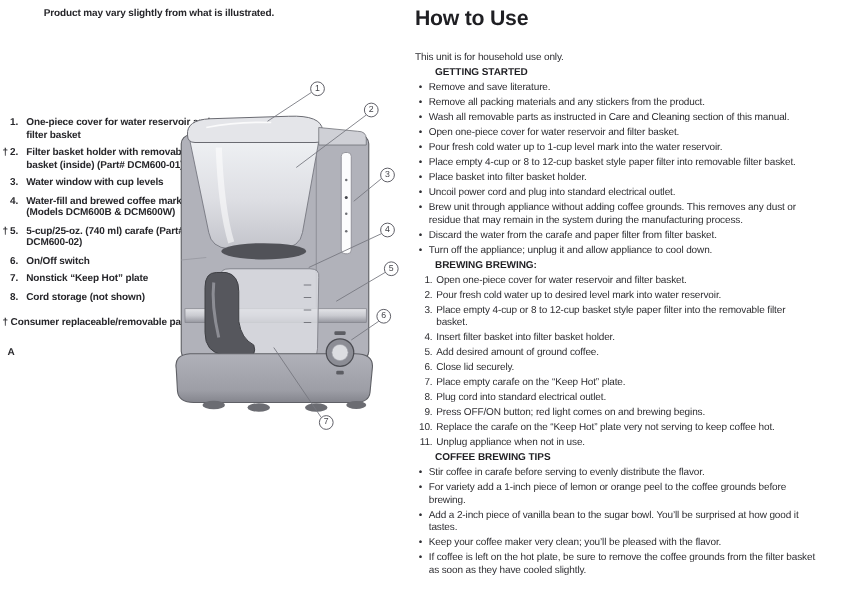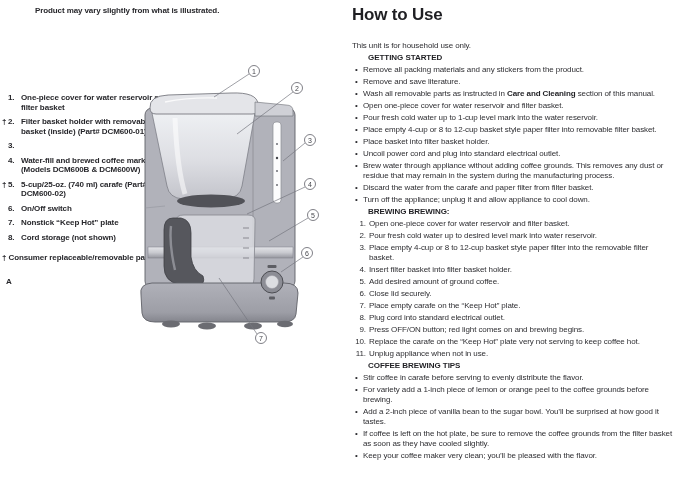--- a/index.html
+++ b/index.html
@@ -29,7 +29,7 @@
   .callout-num{font-size:7px;fill:#44454b;font-family:"Liberation Sans",sans-serif;}
   
   .right-col{
-    position:absolute;left:352px;top:5px;width:322px;
+    position:absolute;left:332px;top:5px;width:322px;
     font-size:8px;line-height:10px;letter-spacing:-0.1px;color:#2e2e32;
   }
   h1.howto{

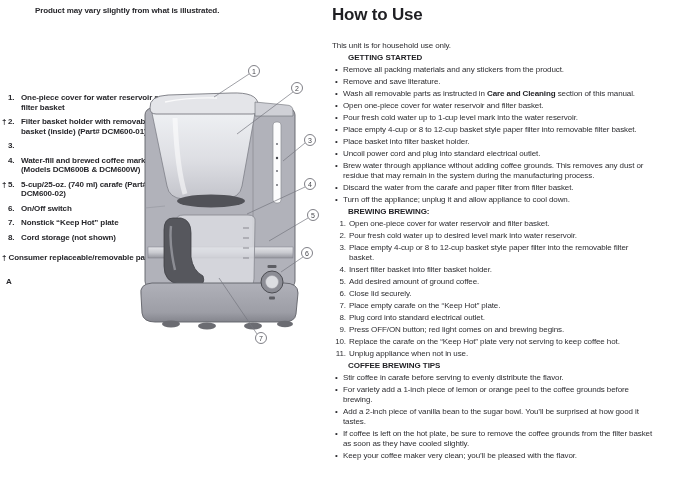--- a/index.html
+++ b/index.html
@@ -223,11 +223,11 @@
   <div class="blist">
     <div class="bitem">
         <span class="dot"></span>
+        <span class="btxt">Remove and save literature.</span>
+      </div>
+    <div class="bitem">
+        <span class="dot"></span>
         <span class="btxt">Remove all packing materials and any stickers from the product.</span>
-      </div>
-    <div class="bitem">
-        <span class="dot"></span>
-        <span class="btxt">Remove and save literature.</span>
       </div>
     <div class="bitem">
         <span class="dot"></span>

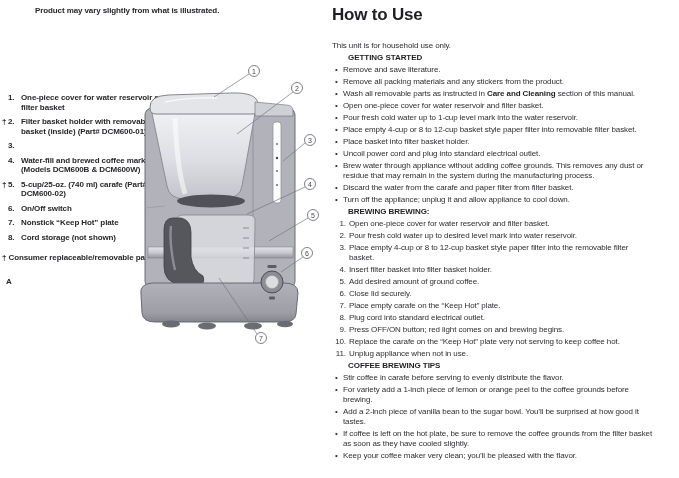--- a/index.html
+++ b/index.html
@@ -50,7 +50,7 @@
   .nitem .sn{width:14px;flex:none;text-align:right;padding-right:3px;}
   .nitem .stxt{flex:1;}
   .note{margin:0 0 2px 0;}
-  b.inl{font-weight:bold;color:#1f1f23;text-align:center;}
+  b.inl{font-weight:normal;color:#1f1f23;text-align:center;}
 </style>
 </head>
 <body>

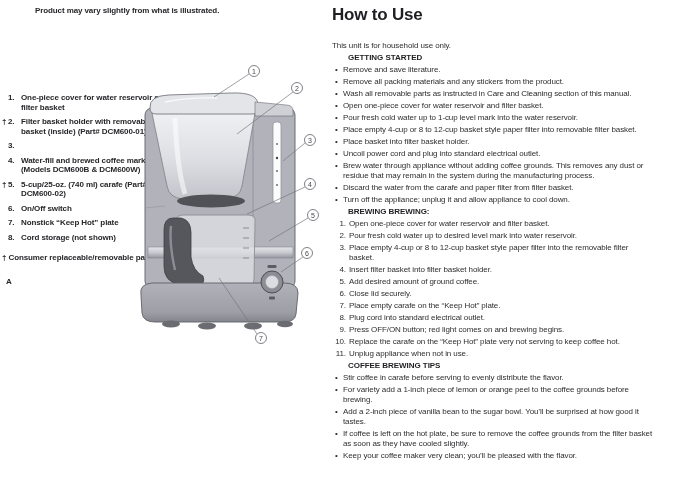--- a/index.html
+++ b/index.html
@@ -71,6 +71,7 @@
   <div class="part-item">
     <span class="dag"></span>
     <span class="num">3.</span>
+    <span class="ptxt">Water window with cup levels</span>
   </div>
   <div class="part-item">
     <span class="dag"></span>

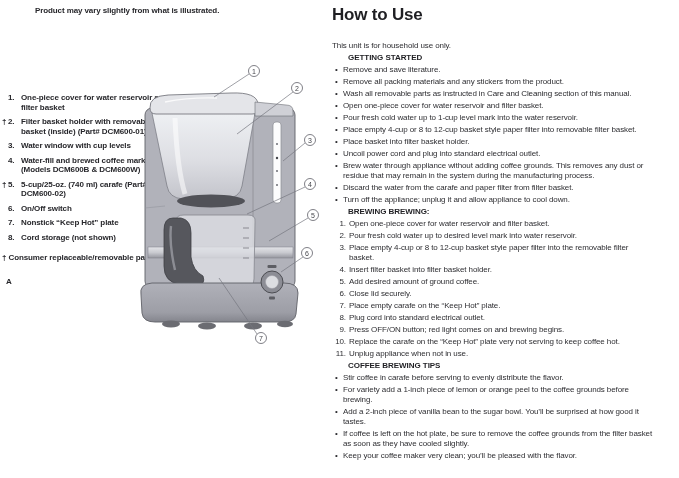--- a/index.html
+++ b/index.html
@@ -256,7 +256,7 @@
       </div>
     <div class="bitem">
         <span class="dot"></span>
-        <span class="btxt">Brew water through appliance without adding coffee grounds.  This removes any dust or residue that may remain in the system during the manufacturing process.</span>
+        <span class="btxt">Brew unit through appliance without adding coffee grounds.  This removes any dust or residue that may remain in the system during the manufacturing process.</span>
       </div>
     <div class="bitem">
         <span class="dot"></span>

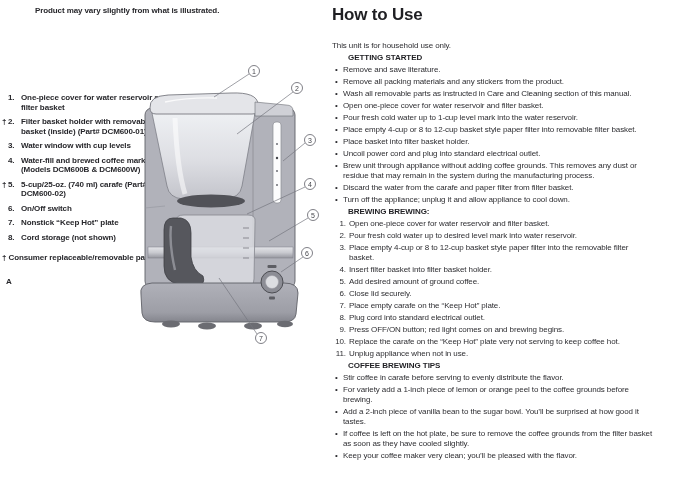--- a/index.html
+++ b/index.html
@@ -334,12 +334,12 @@
       </div>
     <div class="bitem">
         <span class="dot"></span>
+        <span class="btxt">Keep your coffee maker very clean; you’ll be pleased with the flavor.</span>
+      </div>
+    <div class="bitem">
+        <span class="dot"></span>
         <span class="btxt">If coffee is left on the hot plate, be sure to remove the coffee grounds from the filter basket as soon as they have cooled slightly.</span>
       </div>
-    <div class="bitem">
-        <span class="dot"></span>
-        <span class="btxt">Keep your coffee maker very clean; you’ll be pleased with the flavor.</span>
-      </div>
   </div>
 </div>
 

